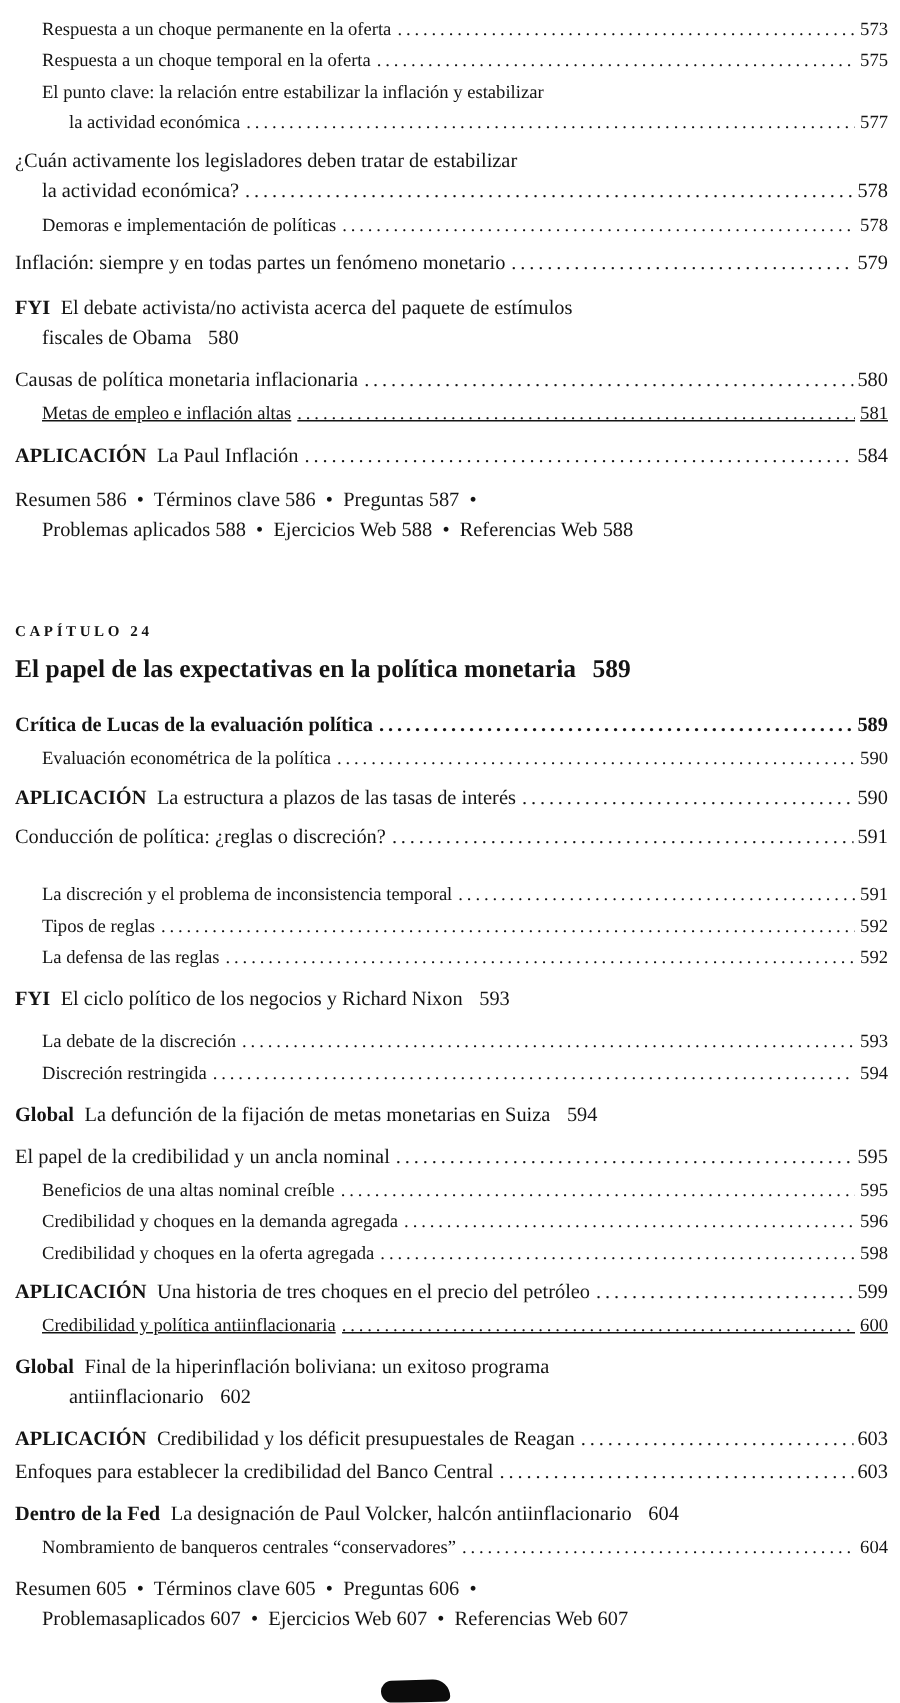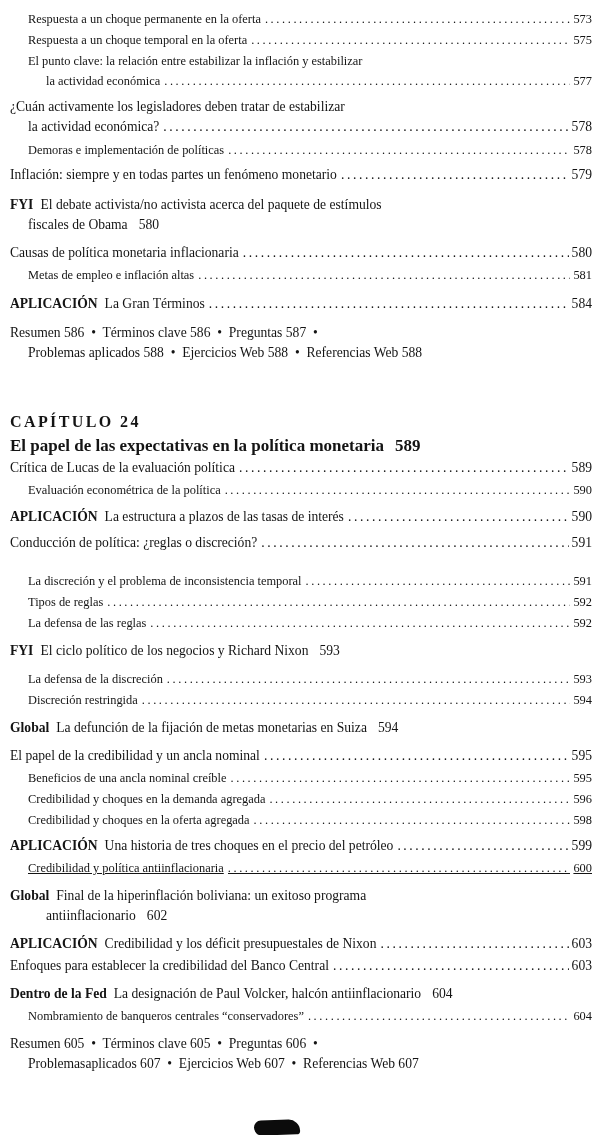--- a/index.html
+++ b/index.html
@@ -116,7 +116,7 @@
           <span class="pagenum">580</span>
         </div>
       </div>
-      <div class="row sub" style="margin-top: 2px;">
+      <div class="row sub" style="margin-top: 2px; text-decoration: underline;">
         <div class="line">
           <span class="text">Metas de empleo e inflación altas</span>
           <span class="leader"></span>

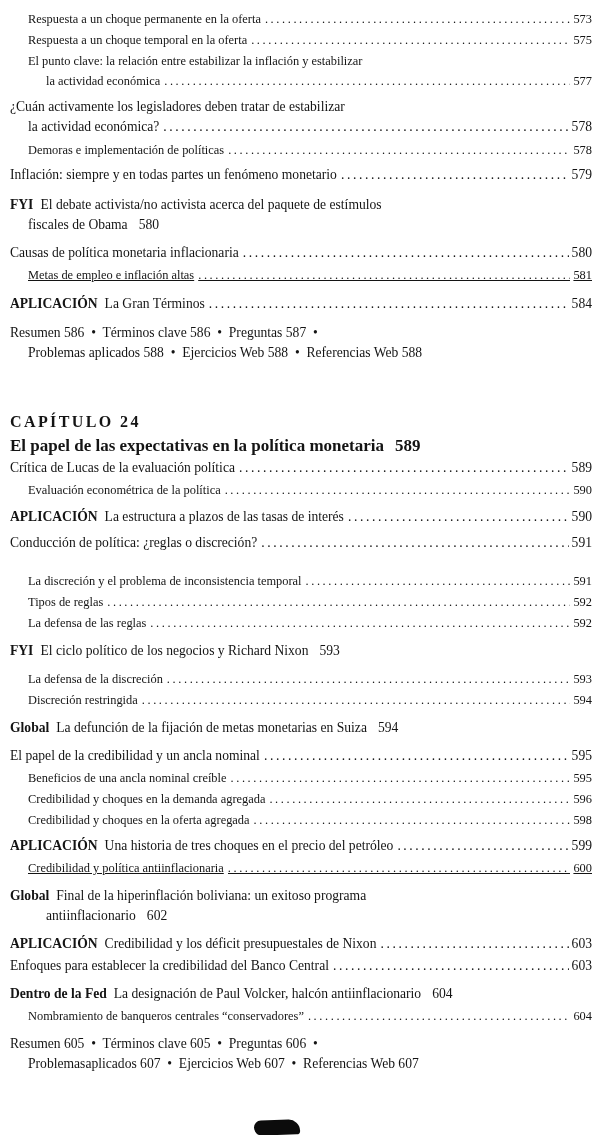--- a/index.html
+++ b/index.html
@@ -126,7 +126,7 @@
       <div class="row main" style="margin-top: 9px;">
         <div class="line">
           <span class="prefix">APLICACIÓN</span>
-          <span class="text">La Gran Términos</span>
+          <span class="text">La Paul Inflación</span>
           <span class="leader"></span>
           <span class="pagenum">584</span>
         </div>

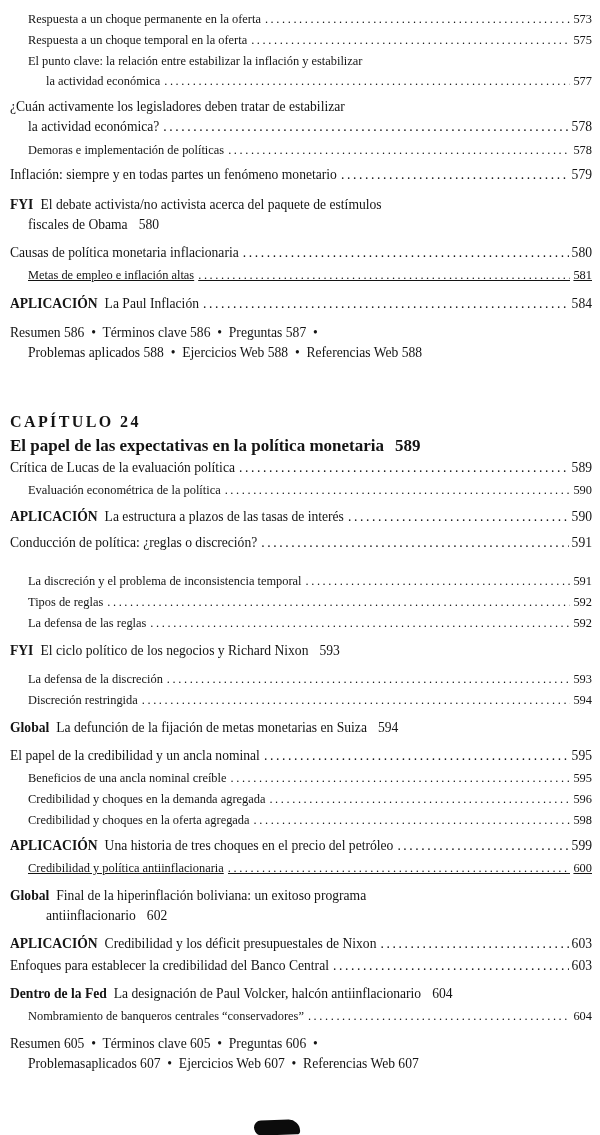--- a/index.html
+++ b/index.html
@@ -33,7 +33,7 @@
   .pagenum { white-space: nowrap; }
   .pagenum.inline { margin-left: 11px; }
 
-  .row.chapter-label .line { font-weight: bold; font-size: 16px; letter-spacing: 2.4px; line-height: 22px; }
+  .row.chapter-label .line { font-weight: bold; font-size: 10px; letter-spacing: 2.4px; line-height: 22px; }
   .row.chapter-title .line { font-weight: bold; font-size: 17px; line-height: 22px; }
   .row.chapter-title .pagenum.inline { font-weight: bold; }
 

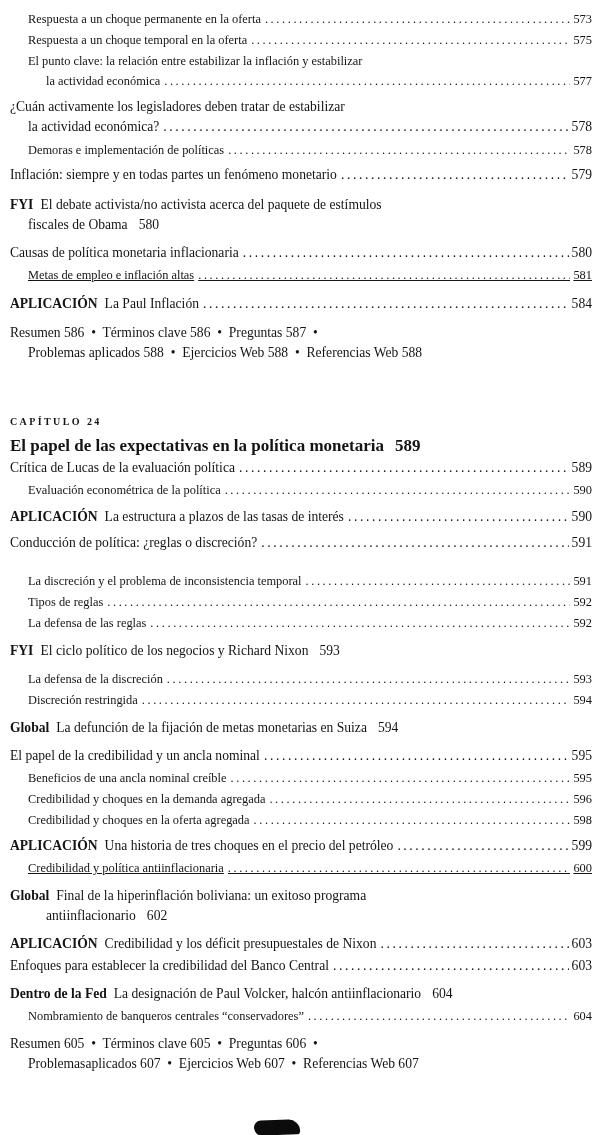--- a/index.html
+++ b/index.html
@@ -150,7 +150,7 @@
           <span class="pagenum inline">589</span>
         </div>
       </div>
-      <div class="row main" style="margin-top: 1px;">
+      <div class="row main" style="margin-top: 16px; font-weight: bold;">
         <div class="line">
           <span class="text">Crítica de Lucas de la evaluación política</span>
           <span class="leader"></span>

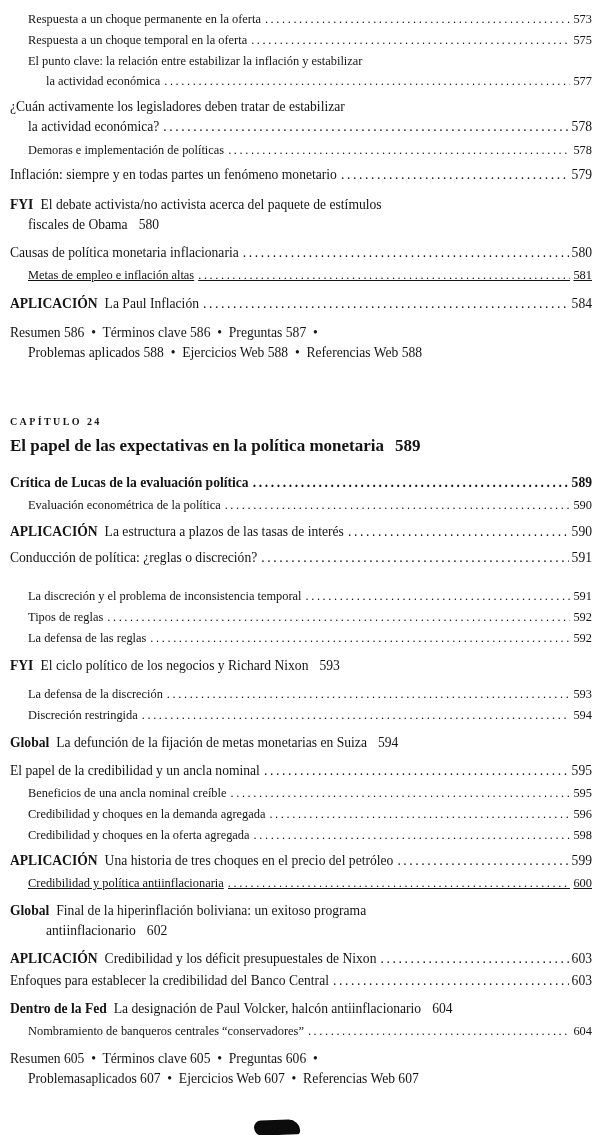--- a/index.html
+++ b/index.html
@@ -209,7 +209,7 @@
       </div>
       <div class="row sub" style="margin-top: 8px;">
         <div class="line">
-          <span class="text">La defensa de la discreción</span>
+          <span class="text">La debate de la discreción</span>
           <span class="leader"></span>
           <span class="pagenum">593</span>
         </div>

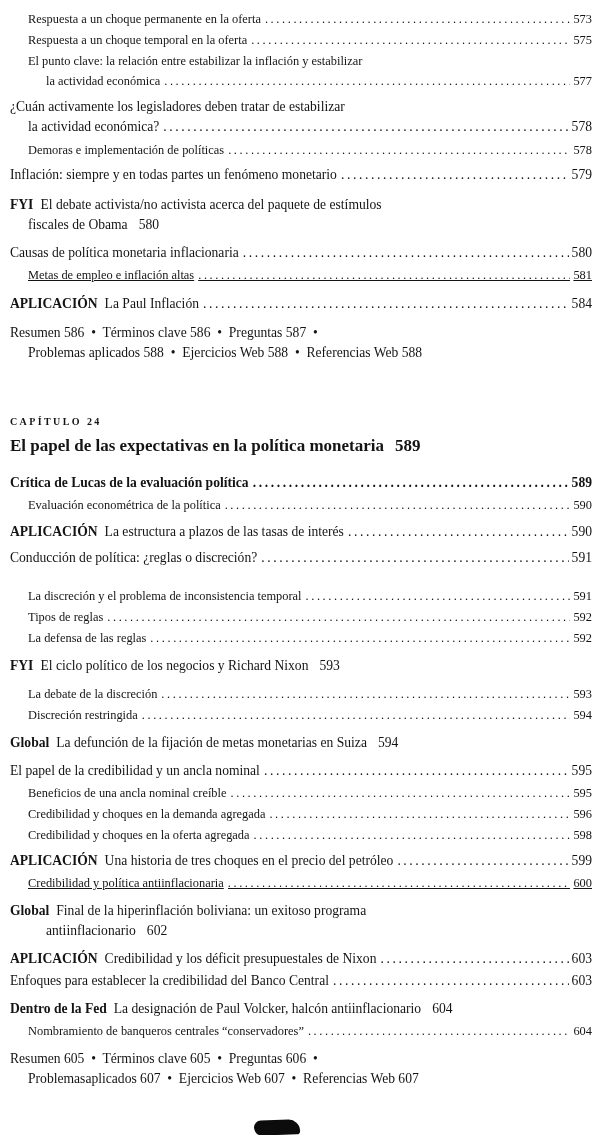--- a/index.html
+++ b/index.html
@@ -237,7 +237,7 @@
       </div>
       <div class="row sub" style="margin-top: 2px;">
         <div class="line">
-          <span class="text">Beneficios de una ancla nominal creíble</span>
+          <span class="text">Beneficios de una altas nominal creíble</span>
           <span class="leader"></span>
           <span class="pagenum">595</span>
         </div>

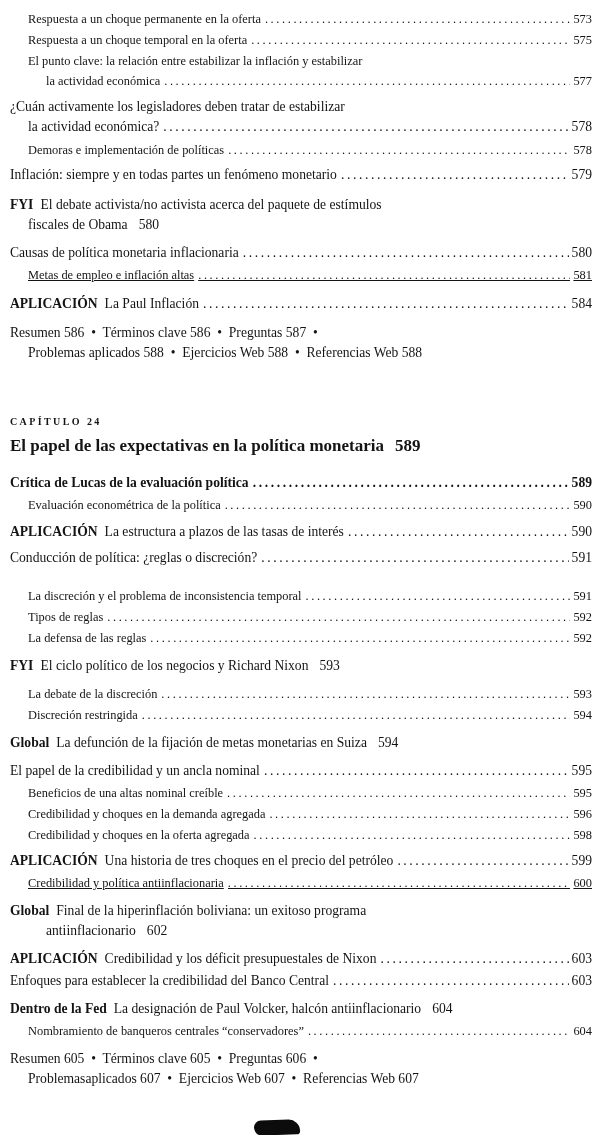--- a/index.html
+++ b/index.html
@@ -284,7 +284,7 @@
       <div class="row main" style="margin-top: 8px;">
         <div class="line">
           <span class="prefix">APLICACIÓN</span>
-          <span class="text">Credibilidad y los déficit presupuestales de Nixon</span>
+          <span class="text">Credibilidad y los déficit presupuestales de Reagan</span>
           <span class="leader"></span>
           <span class="pagenum">603</span>
         </div>

